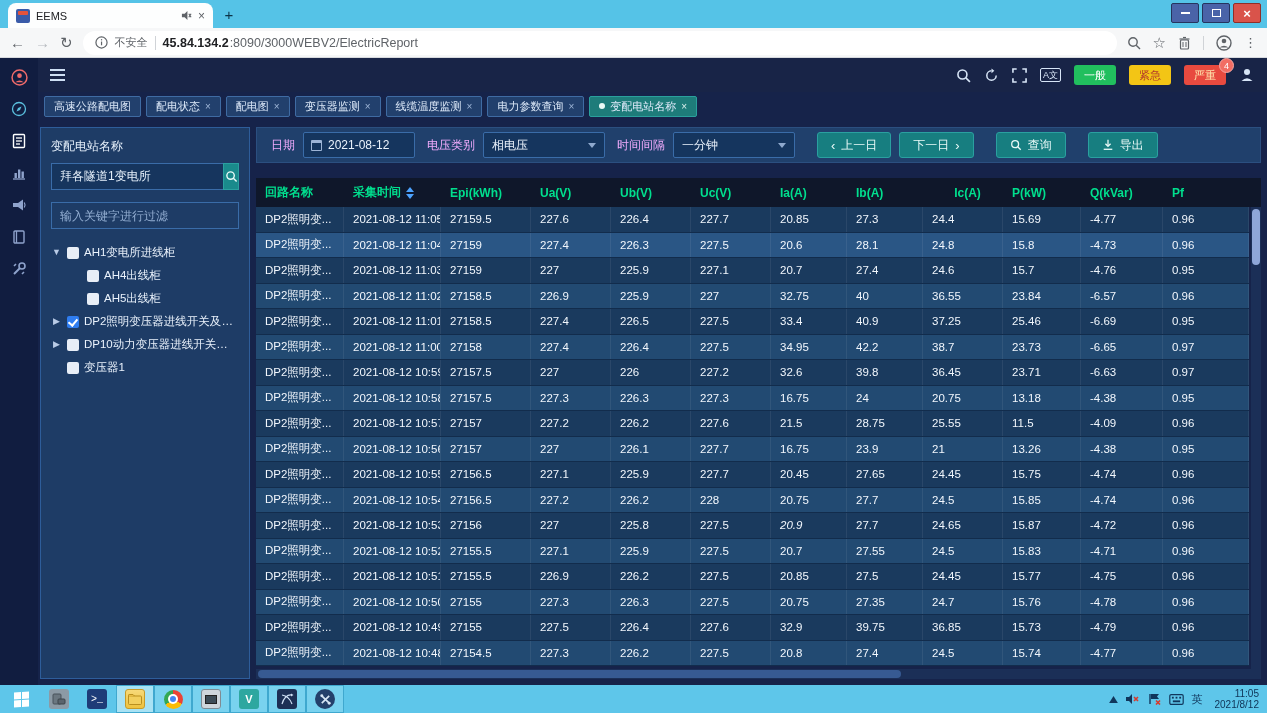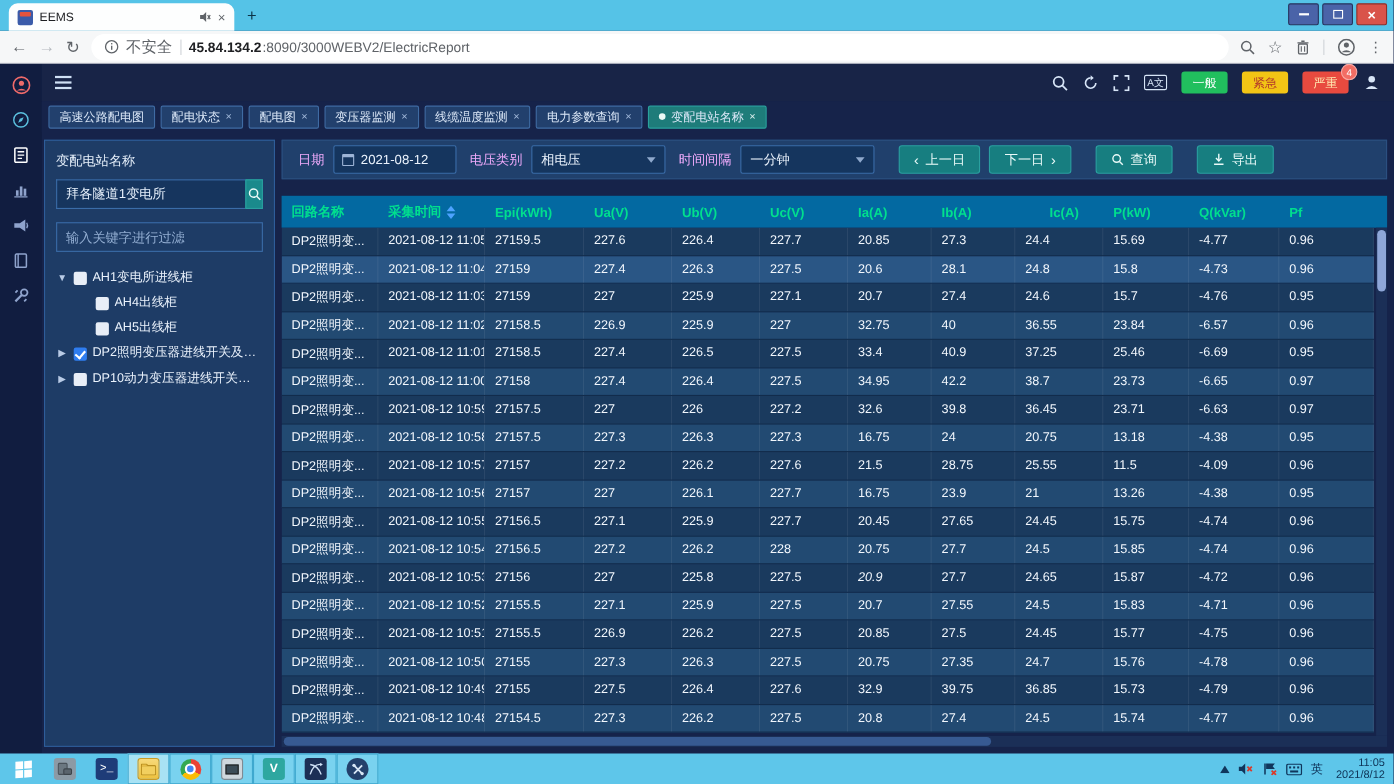--- a/index.html
+++ b/index.html
@@ -28,7 +28,7 @@
   .nav-ic { font-size:15px; color:#5f6368; }
   .nav-ic.dim { color:#b6babf; }
   .urlfield { flex:1; height:24px; background:#ffffff; border-radius:12px; display:flex; align-items:center; padding:0 12px; gap:7px; font-size:12px; }
-  .sec-info { color:#5f6368; font-size:14px; display:flex; align-items:center; gap:5px;text-align:right;}
+  .sec-info { color:#5f6368; font-size:11px; display:flex; align-items:center; gap:5px;text-align:right;}
   .url-divider { width:1px; height:14px; background:#d0d3d7; }
   .url-text { color:#202124; font-size:12.5px; font-weight:bold; }
   .url-suffix { color:#5f6368; font-weight:normal; }

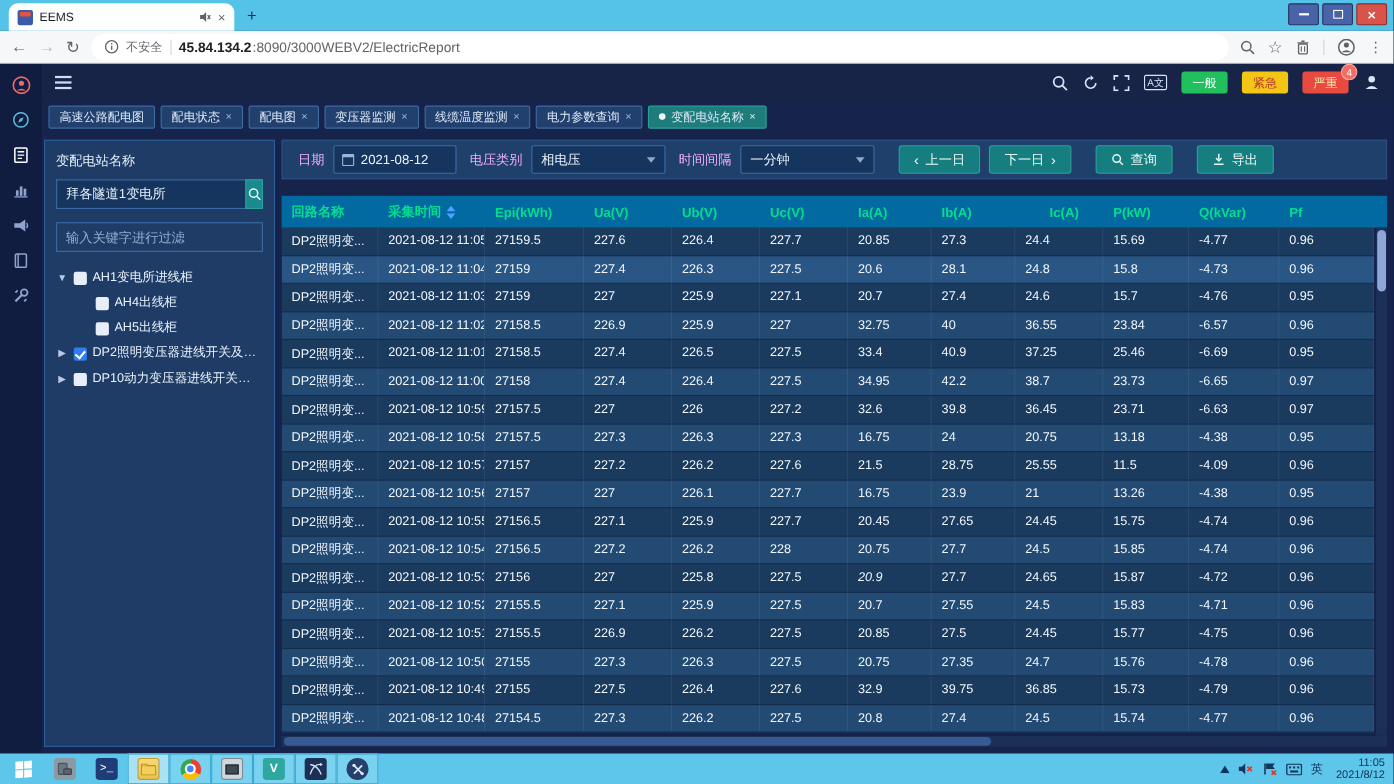--- a/index.html
+++ b/index.html
@@ -95,7 +95,7 @@
 
   
   .tablewrap { flex:1; position:relative; display:flex; flex-direction:column; min-height:0; }
-  .thead { height:29px; background:#0369a1; display:flex; align-items:center; color:#00df8e; font-size:12px; font-weight:bold; padding-right:12px; }
+  .thead { height:29px; background:#0f172a; display:flex; align-items:center; color:#00df8e; font-size:12px; font-weight:bold; padding-right:12px; }
   .th { padding-left:9px; display:flex; align-items:center; gap:5px; overflow:hidden; white-space:nowrap; }
   .sorter { display:flex; flex-direction:column; gap:2px; }
   .sorter i { width:0; height:0; border-left:4px solid transparent; border-right:4px solid transparent; display:block;}

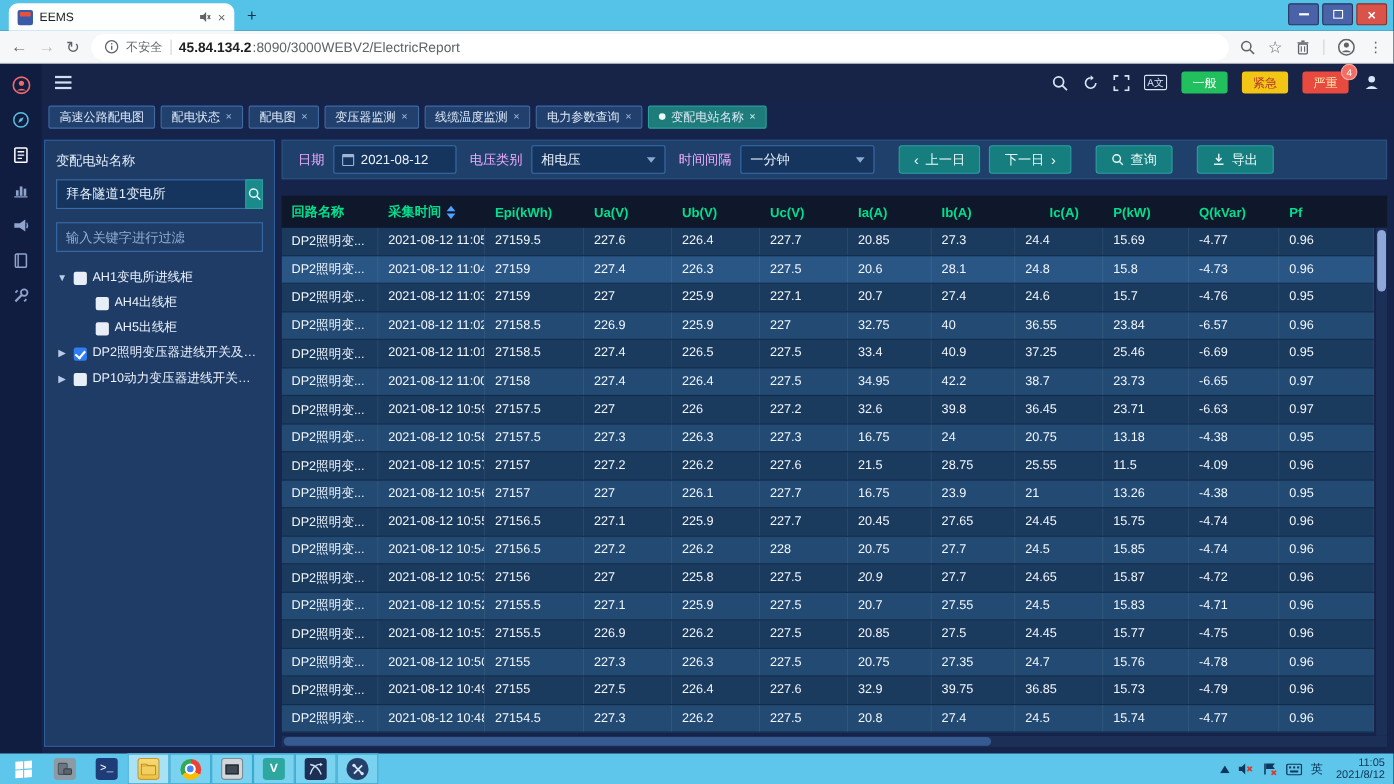--- a/index.html
+++ b/index.html
@@ -375,6 +375,11 @@
                 <span class="tw">▶</span>
                 <span class="cb"></span>
                 <span class="tree-label">DP10动力变压器进线开关及控制室</span>
+              </div>
+              <div class="tree-row">
+                <span class="tw"></span>
+                <span class="cb"></span>
+                <span class="tree-label">变压器1</span>
               </div>
             </div>
         </div>

